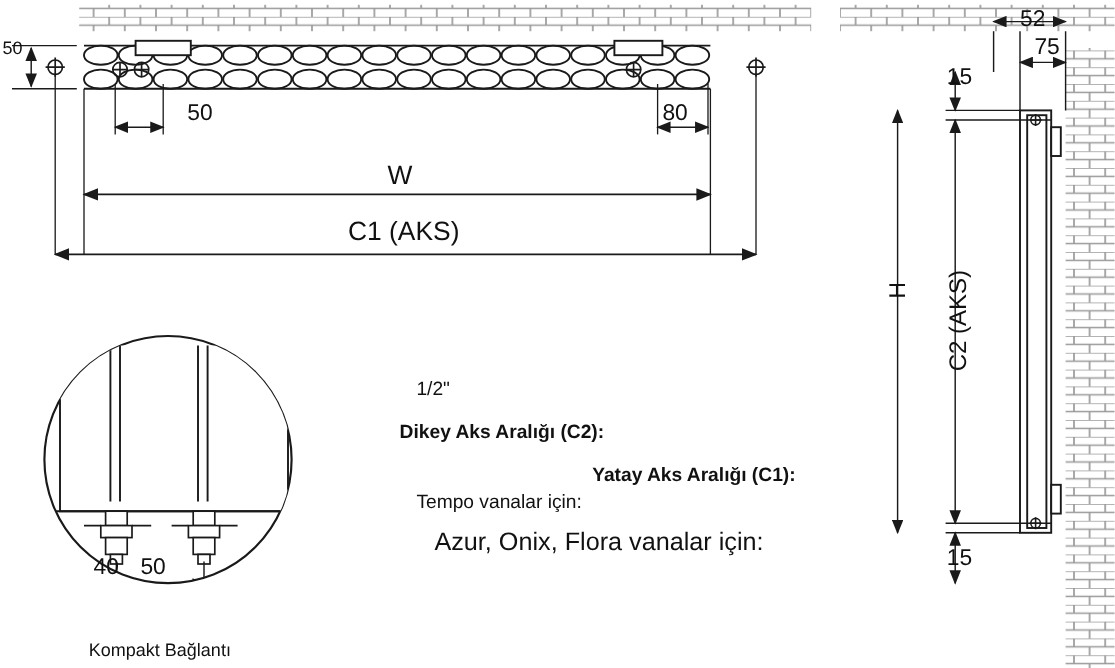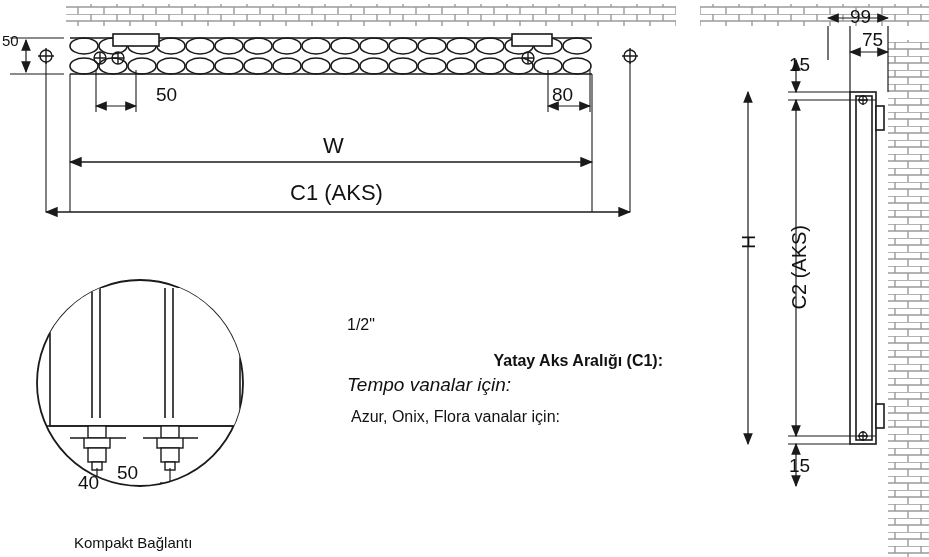--- a/index.html
+++ b/index.html
@@ -196,7 +196,7 @@
     </g>
   </svg>
 
-  <span class="abs lbl lbl-lg" style="left:850px;top:6px;">99</span>
+  <span class="abs lbl lbl-lg" style="left:850px;top:6px;">52</span>
   <span class="abs lbl lbl-lg" style="left:862px;top:29px;">75</span>
   <span class="abs lbl lbl-lg" style="left:789px;top:54px;">15</span>
   <span class="abs lbl lbl-lg vert" style="left:738px;top:235px;">H</span>

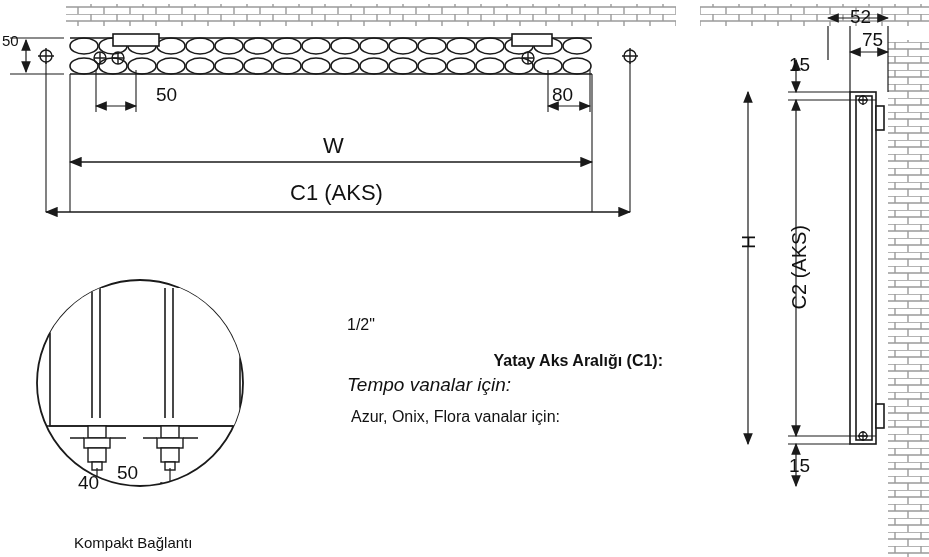--- a/index.html
+++ b/index.html
@@ -261,6 +261,7 @@
     </div>
 
     <div style="margin-bottom:18px;">
+      <div class="lbl bold" style="font-size:16px;">Dikey Aks Aralığı (C2):</div>
     </div>
 
     <div>

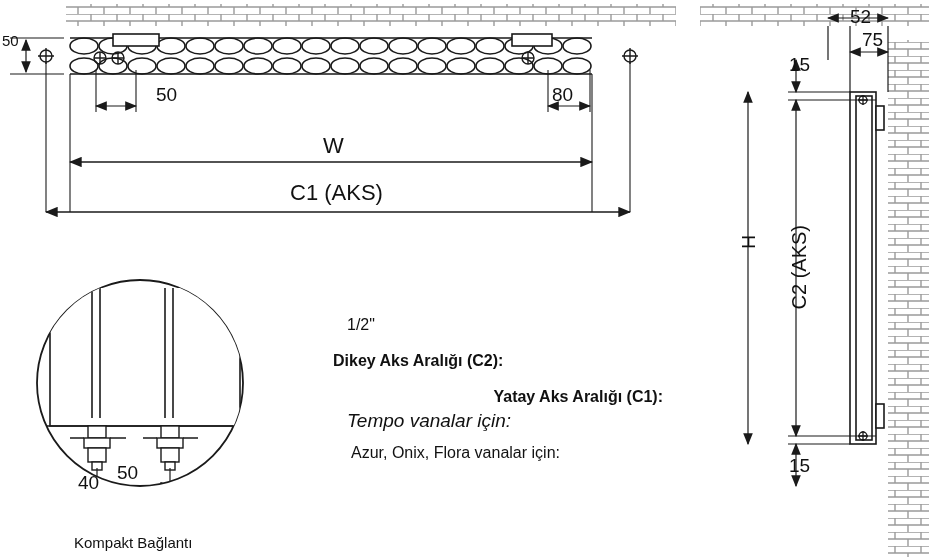--- a/index.html
+++ b/index.html
@@ -266,7 +266,7 @@
 
     <div>
       <div class="lbl bold" style="font-size:16px;text-align:right;">Yatay Aks Aralığı (C1):</div>
-      <div class="lbl" style="font-size:19px;margin-left:14px;margin-top:4px;font-style:italic;">Tempo vanalar için:</div>
+      <div class="lbl" style="font-size:16px;margin-left:14px;margin-top:4px;">Tempo vanalar için:</div>
       <div class="lbl" style="font-size:16px;margin-left:18px;margin-top:12px;">Azur, Onix, Flora vanalar için:</div>
     </div>
 

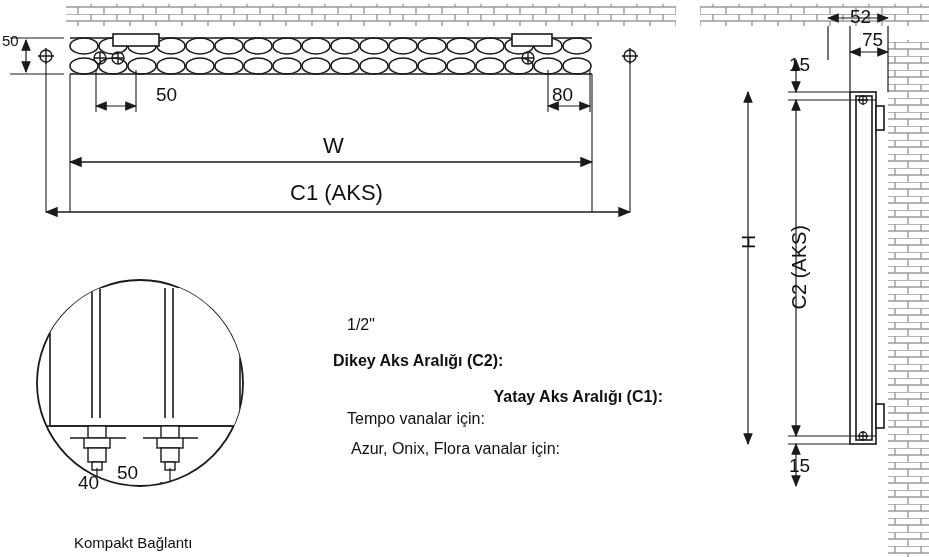--- a/index.html
+++ b/index.html
@@ -267,7 +267,7 @@
     <div>
       <div class="lbl bold" style="font-size:16px;text-align:right;">Yatay Aks Aralığı (C1):</div>
       <div class="lbl" style="font-size:16px;margin-left:14px;margin-top:4px;">Tempo vanalar için:</div>
-      <div class="lbl" style="font-size:16px;margin-left:18px;margin-top:12px;">Azur, Onix, Flora vanalar için:</div>
+      <div class="lbl" style="font-size:21px;margin-left:29px;margin-top:12px;">Azur, Onix, Flora vanalar için:</div>
     </div>
 
   </div>

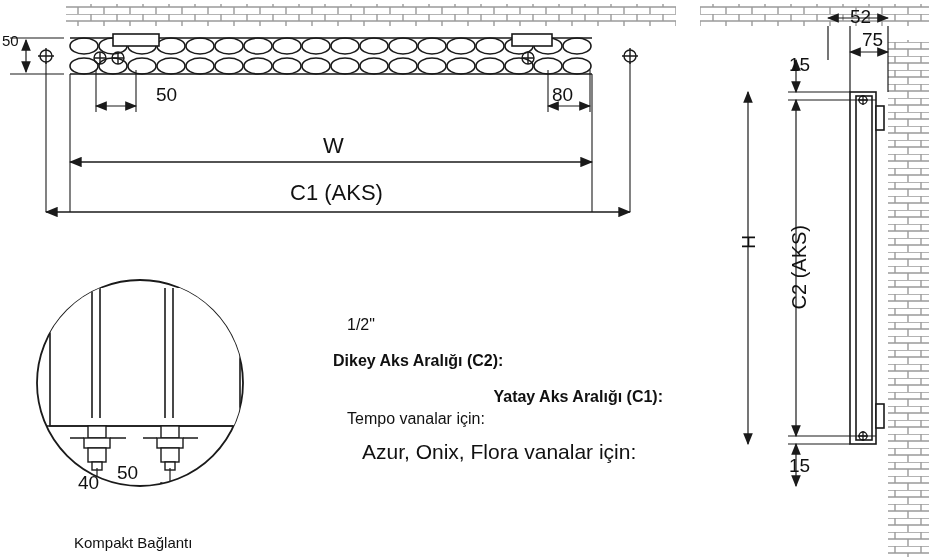--- a/index.html
+++ b/index.html
@@ -250,7 +250,7 @@
     </g>
   </svg>
 
-  <span class="abs lbl lbl-lg" style="left:78px;top:472px;text-align:right;">40</span>
+  <span class="abs lbl lbl-lg" style="left:78px;top:462px;text-align:right;">40</span>
   <span class="abs lbl lbl-lg" style="left:117px;top:462px;">50</span>
   <span class="abs lbl" style="left:74px;top:534px;font-size:15px;">Kompakt Bağlantı</span>
 

